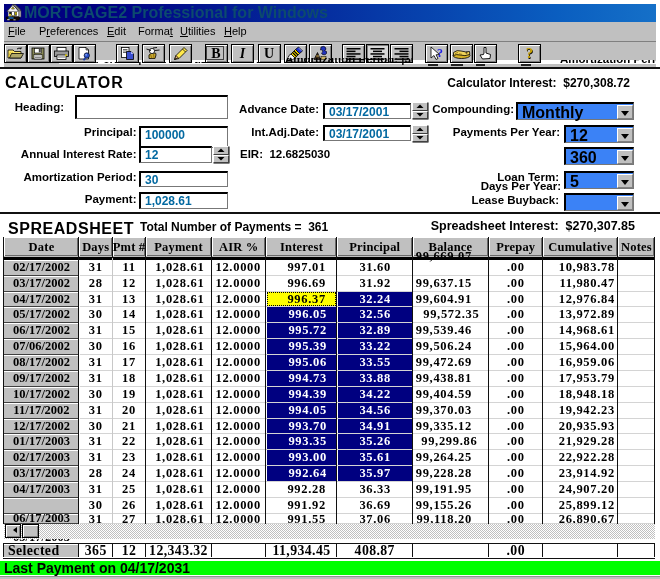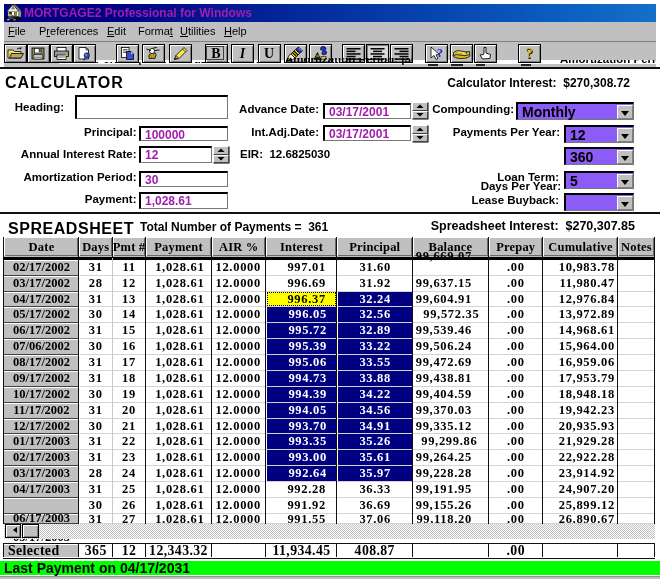--- a/index.html
+++ b/index.html
@@ -33,7 +33,7 @@
 <rect x="2.2" y="15.2" width="2.4" height="1" fill="#e8e8e8"></rect>
 <rect x="8.4" y="15.4" width="2.2" height="0.9" fill="#d0d0d0"></rect>
 </svg>
-<div class="abs" style="left:24px;top:4px;height:18px;line-height:18px;color:#a21caf;font-weight:bold;font-size:12px;letter-spacing:0px;text-align:right;">MORTGAGE2 Professional for Windows</div>
+<div class="abs" style="left:24px;top:4px;height:18px;line-height:18px;color:#0c4a6e;font-weight:bold;font-size:16px;letter-spacing:0px;text-align:right;">MORTGAGE2 Professional for Windows</div>
 <div class="abs" style="left:4px;top:22px;width:652px;height:19px;background:#c0c0c0;"></div>
 <div class="abs" style="left:8px;top:22px;height:19px;line-height:19px;font-size:11px;color:#000;"><u>F</u>ile</div>
 <div class="abs" style="left:39px;top:22px;height:19px;line-height:19px;font-size:11px;color:#000;">P<u>r</u>eferences</div>

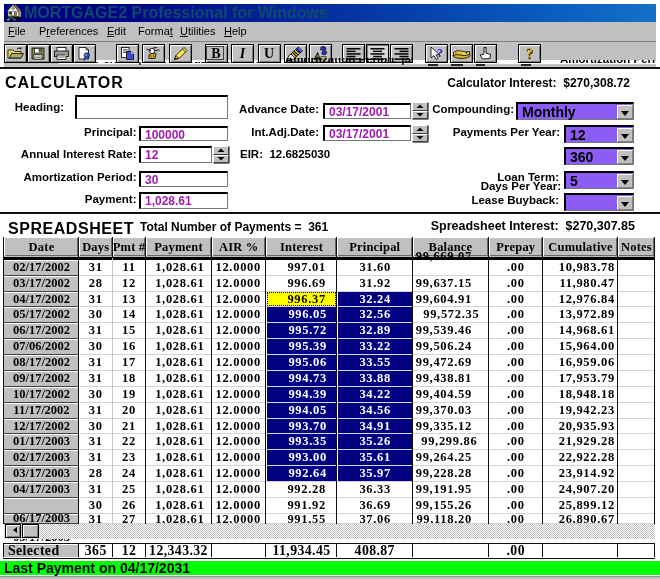--- a/index.html
+++ b/index.html
@@ -6,7 +6,7 @@
 body{position:relative;font-family:"Liberation Sans",sans-serif;transform:translateZ(0);}
 .abs{position:absolute;}
 .lbl{position:absolute;font-weight:bold;font-size:11.5px;color:#000;white-space:nowrap;}
-.inp{position:absolute;background:#fff;border:2px solid #000;border-right:1px solid #777;border-bottom:1px solid #777;font-weight:bold;font-size:12px;color:#a21caf;padding-left:4px;white-space:nowrap;}
+.inp{position:absolute;background:#fff;border:2px solid #000;border-right:1px solid #777;border-bottom:1px solid #777;font-weight:bold;font-size:12px;color:#0369a1;padding-left:4px;white-space:nowrap;}
 .tbtn{position:absolute;width:23px;height:19px;background:#c0c0c0;border:1px solid #000;box-shadow:inset 1px 1px 0 #fff, inset -1px -1px 0 #808080;}
 .vline{position:absolute;width:1.4px;background:#101010;}
 .cell{position:absolute;font-family:"Liberation Serif",serif;font-weight:bold;font-size:12.5px;letter-spacing:0.7px;white-space:nowrap;line-height:15px;}

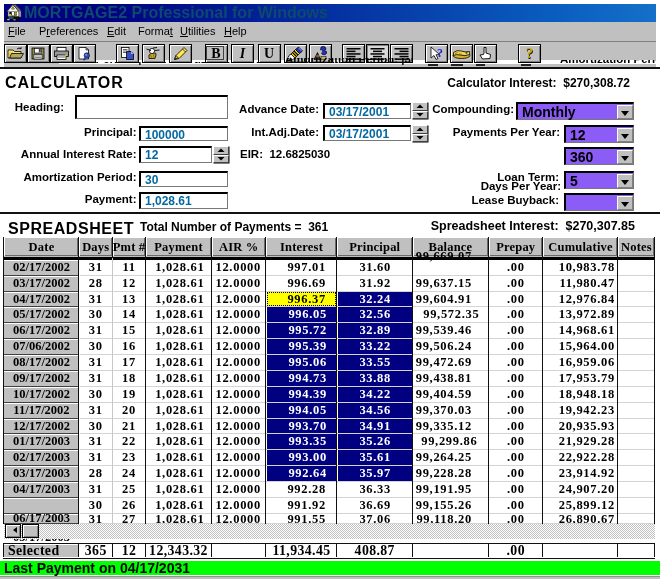--- a/index.html
+++ b/index.html
@@ -10,7 +10,7 @@
 .tbtn{position:absolute;width:23px;height:19px;background:#c0c0c0;border:1px solid #000;box-shadow:inset 1px 1px 0 #fff, inset -1px -1px 0 #808080;}
 .vline{position:absolute;width:1.4px;background:#101010;}
 .cell{position:absolute;font-family:"Liberation Serif",serif;font-weight:bold;font-size:12.5px;letter-spacing:0.7px;white-space:nowrap;line-height:15px;}
-.drop{position:absolute;background:#8b5cf6;border:2px solid #000;border-right:1px solid #777;border-bottom:1px solid #777;font-weight:bold;font-size:14px;padding-left:4px;white-space:nowrap;}
+.drop{position:absolute;background:#3b82f6;border:2px solid #000;border-right:1px solid #777;border-bottom:1px solid #777;font-weight:bold;font-size:16px;padding-left:4px;white-space:nowrap;}
 .darr{position:absolute;background:#c0c0c0;border:1px solid #808080;border-top-color:#fff;border-left-color:#fff;}
 .darr i{position:absolute;left:3px;top:5.5px;width:0;height:0;border:4.5px solid transparent;border-top:5px solid #000;}
 </style></head><body>

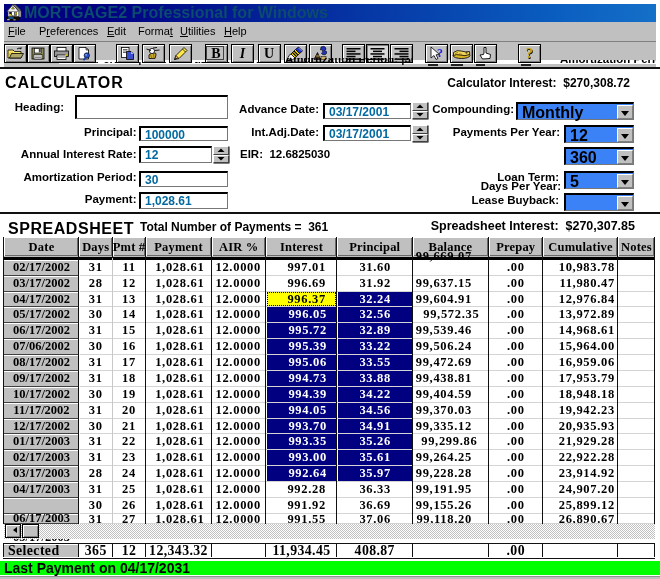--- a/index.html
+++ b/index.html
@@ -176,7 +176,7 @@
 <div class="lbl" style="left:0;width:559px;top:170.9px;text-align:right;">Loan Term:</div>
 <div class="lbl" style="left:0;width:559px;top:193.7px;text-align:right;">Lease Buyback:</div>
 <div class="inp" style="left:75px;top:94.5px;width:153px;height:24.5px;"></div>
-<div class="inp" style="left:139px;top:125.8px;width:89px;height:15px;line-height:14px;">100000</div>
+<div class="inp" style="left:139px;top:125.8px;width:89px;height:22px;line-height:14px;">100000</div>
 <div class="inp" style="left:139px;top:146px;width:73px;height:16.5px;line-height:15px;">12</div>
 <div class="inp" style="left:139px;top:170.8px;width:89px;height:16px;line-height:14.5px;">30</div>
 <div class="inp" style="left:139px;top:191.5px;width:89px;height:17px;line-height:15.5px;">1,028.61</div>

